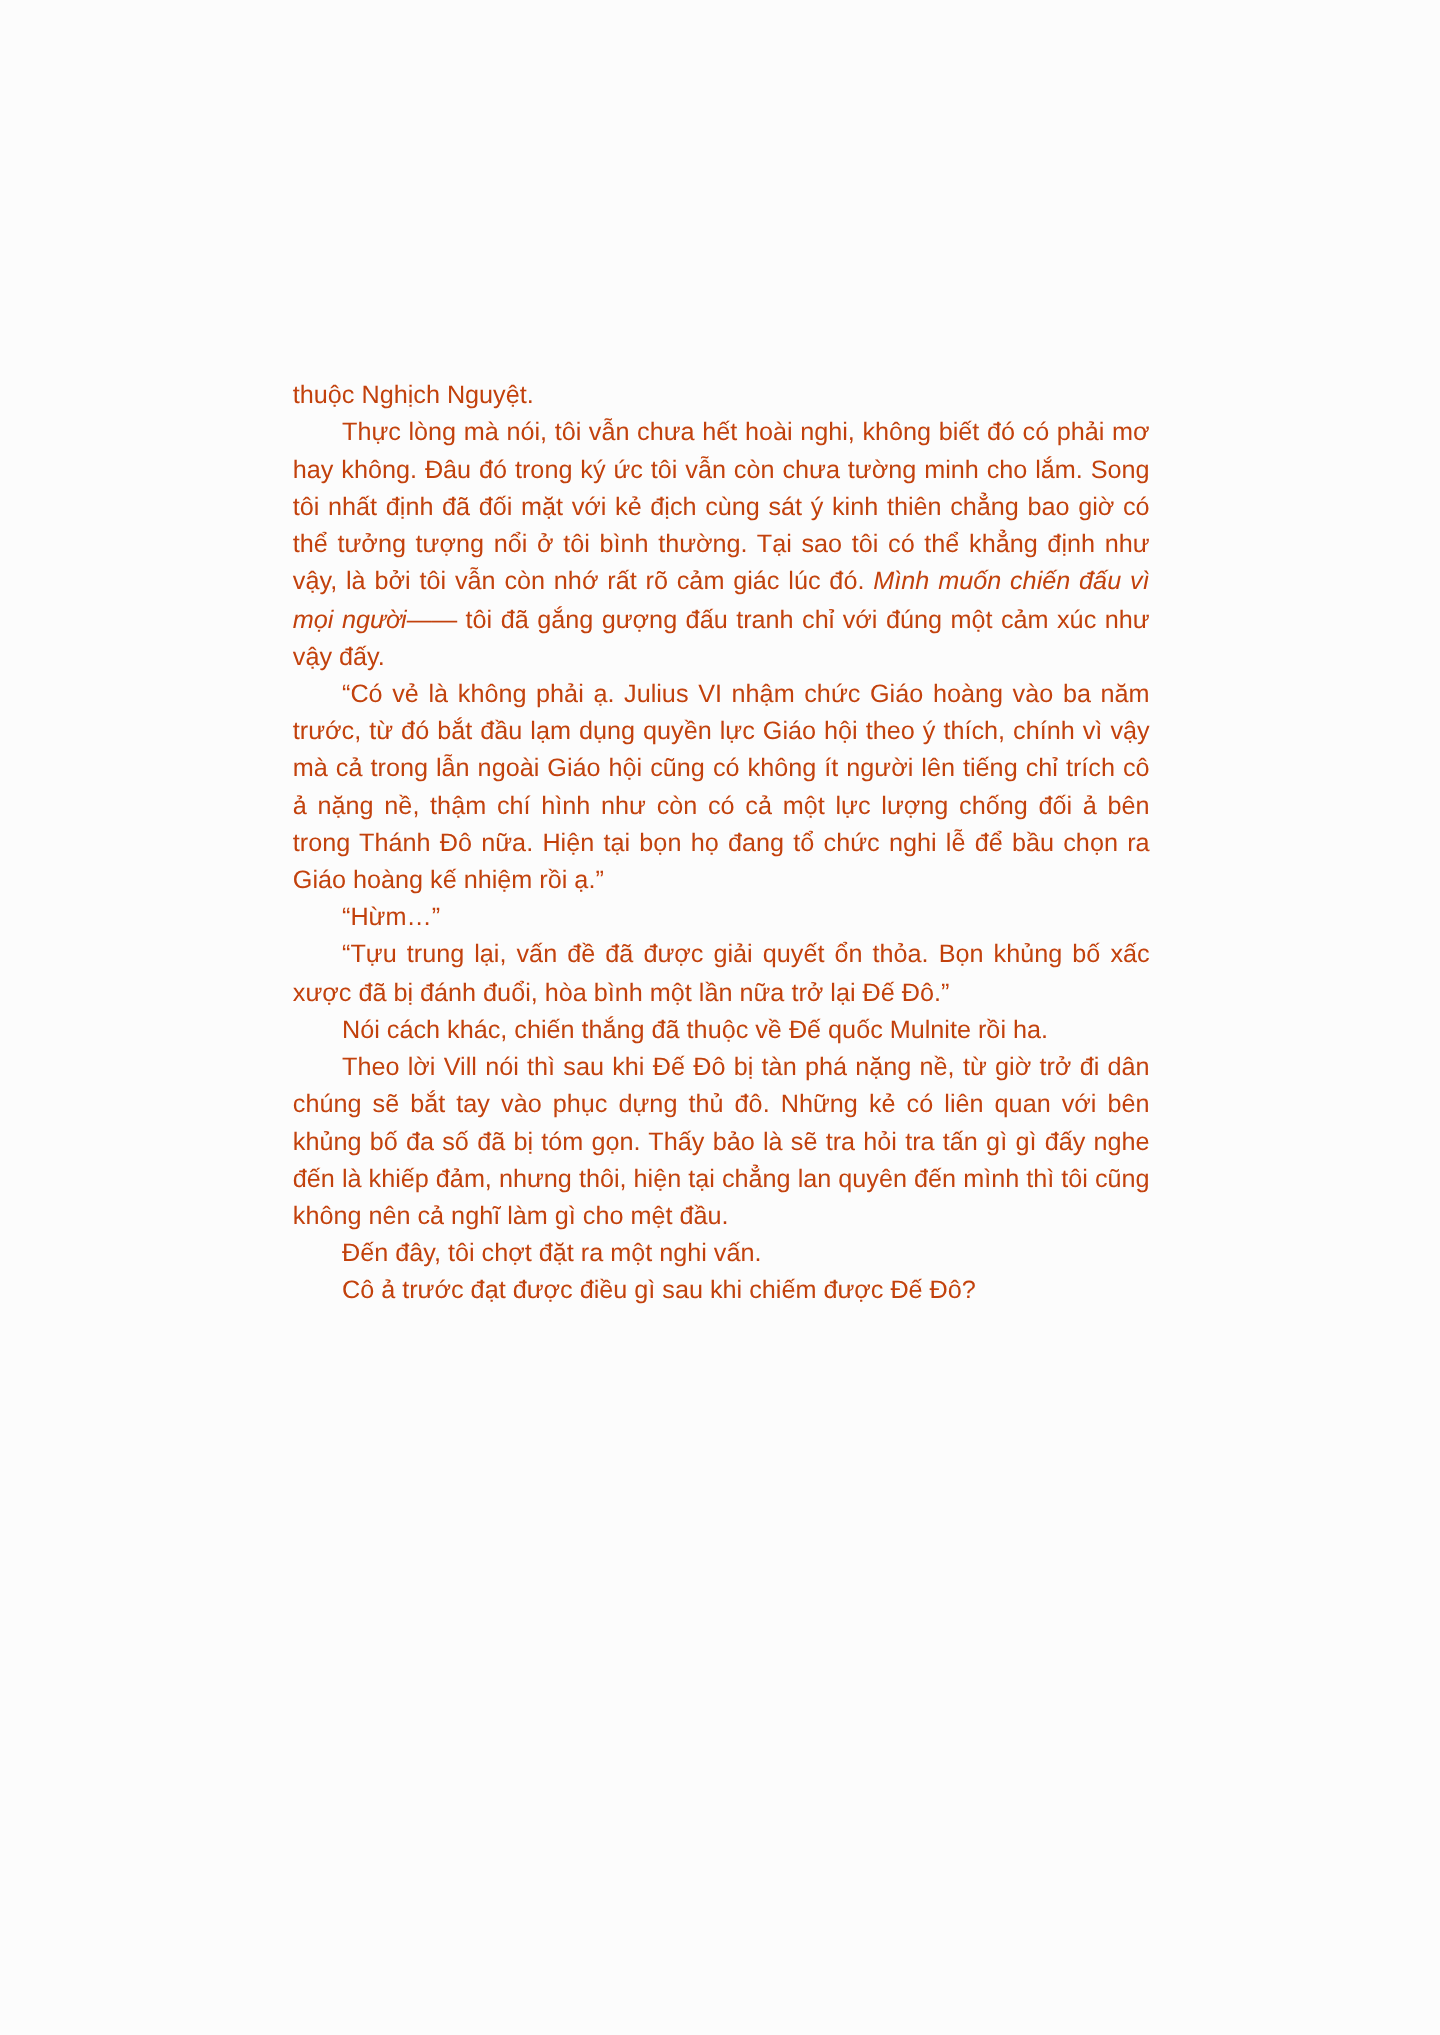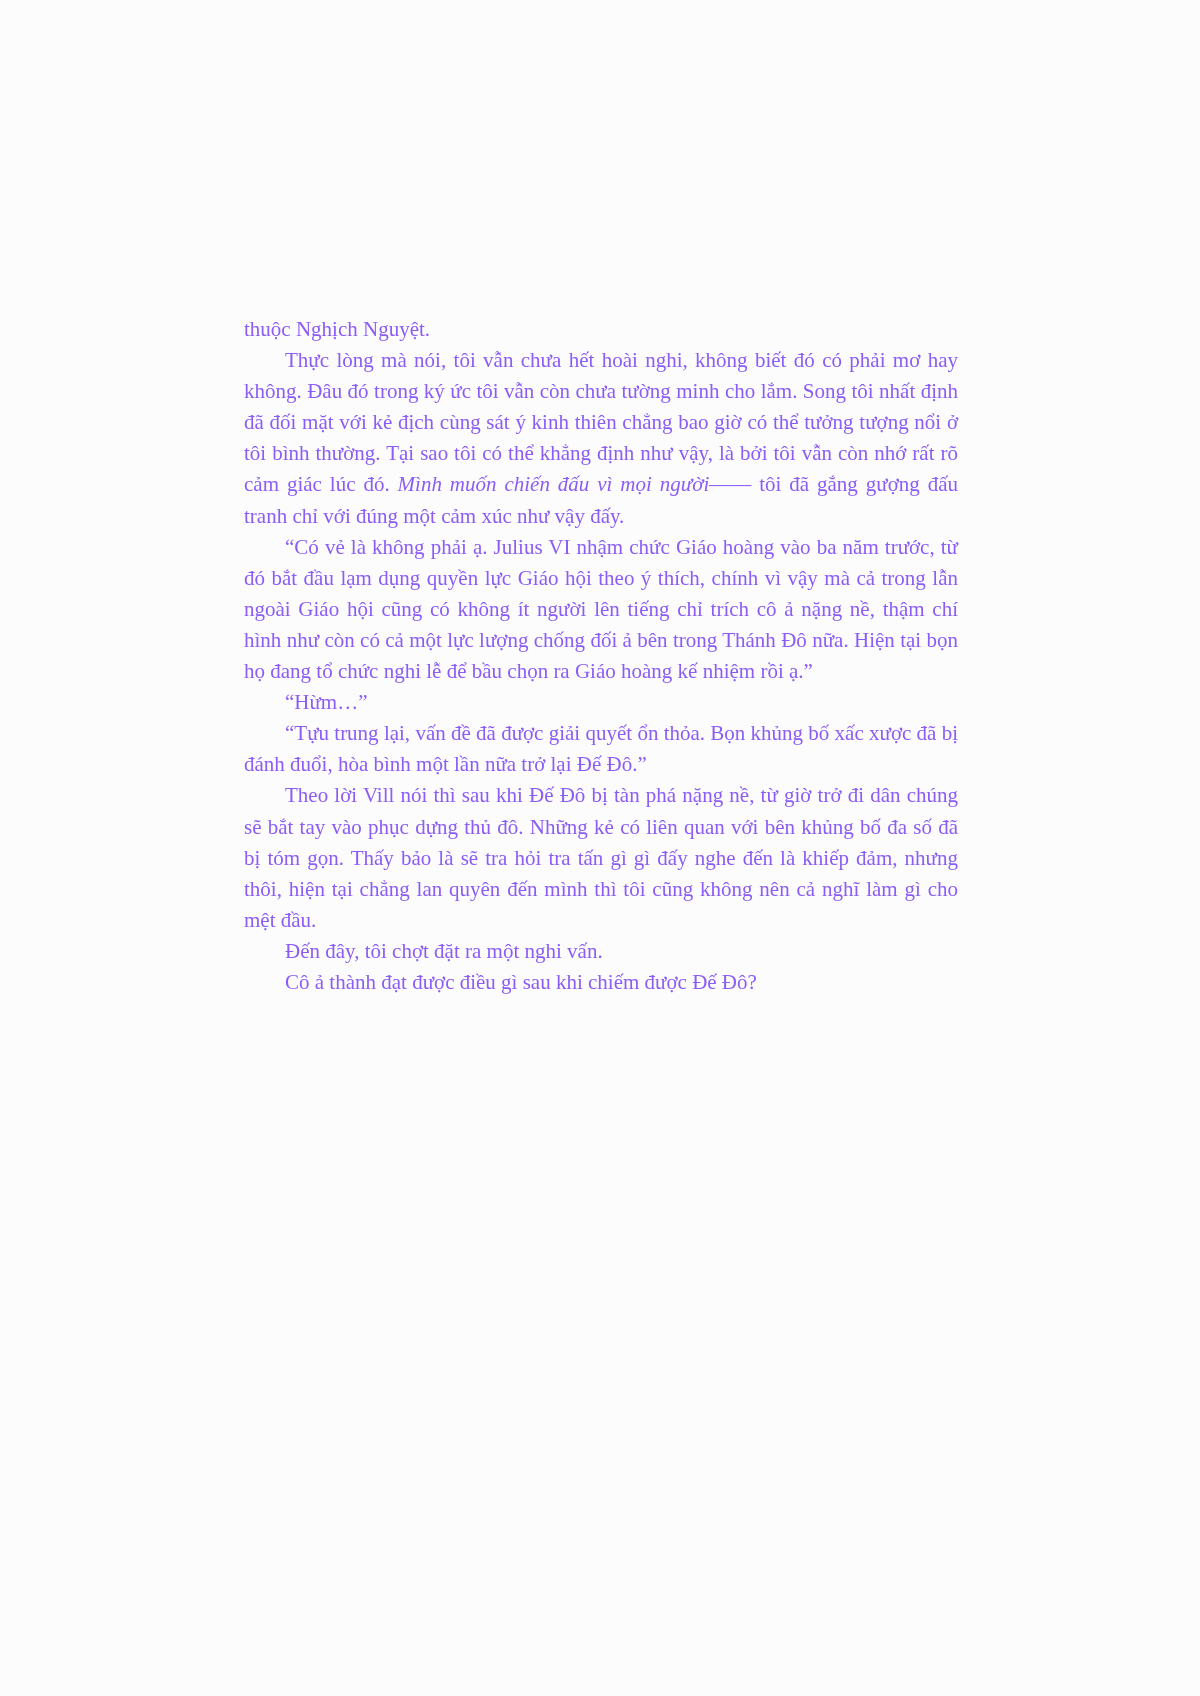--- a/index.html
+++ b/index.html
@@ -18,8 +18,8 @@
       left: 244px;
       top: 314px;
       width: 714px;
-      color: #8b5cf6;
-      font-family: Liberation Serif, serif;
+      color: #c2410c;
+      font-family: Liberation Sans, sans-serif;
       font-size: 21px;
       line-height: 31.1px;
       text-align: justify;

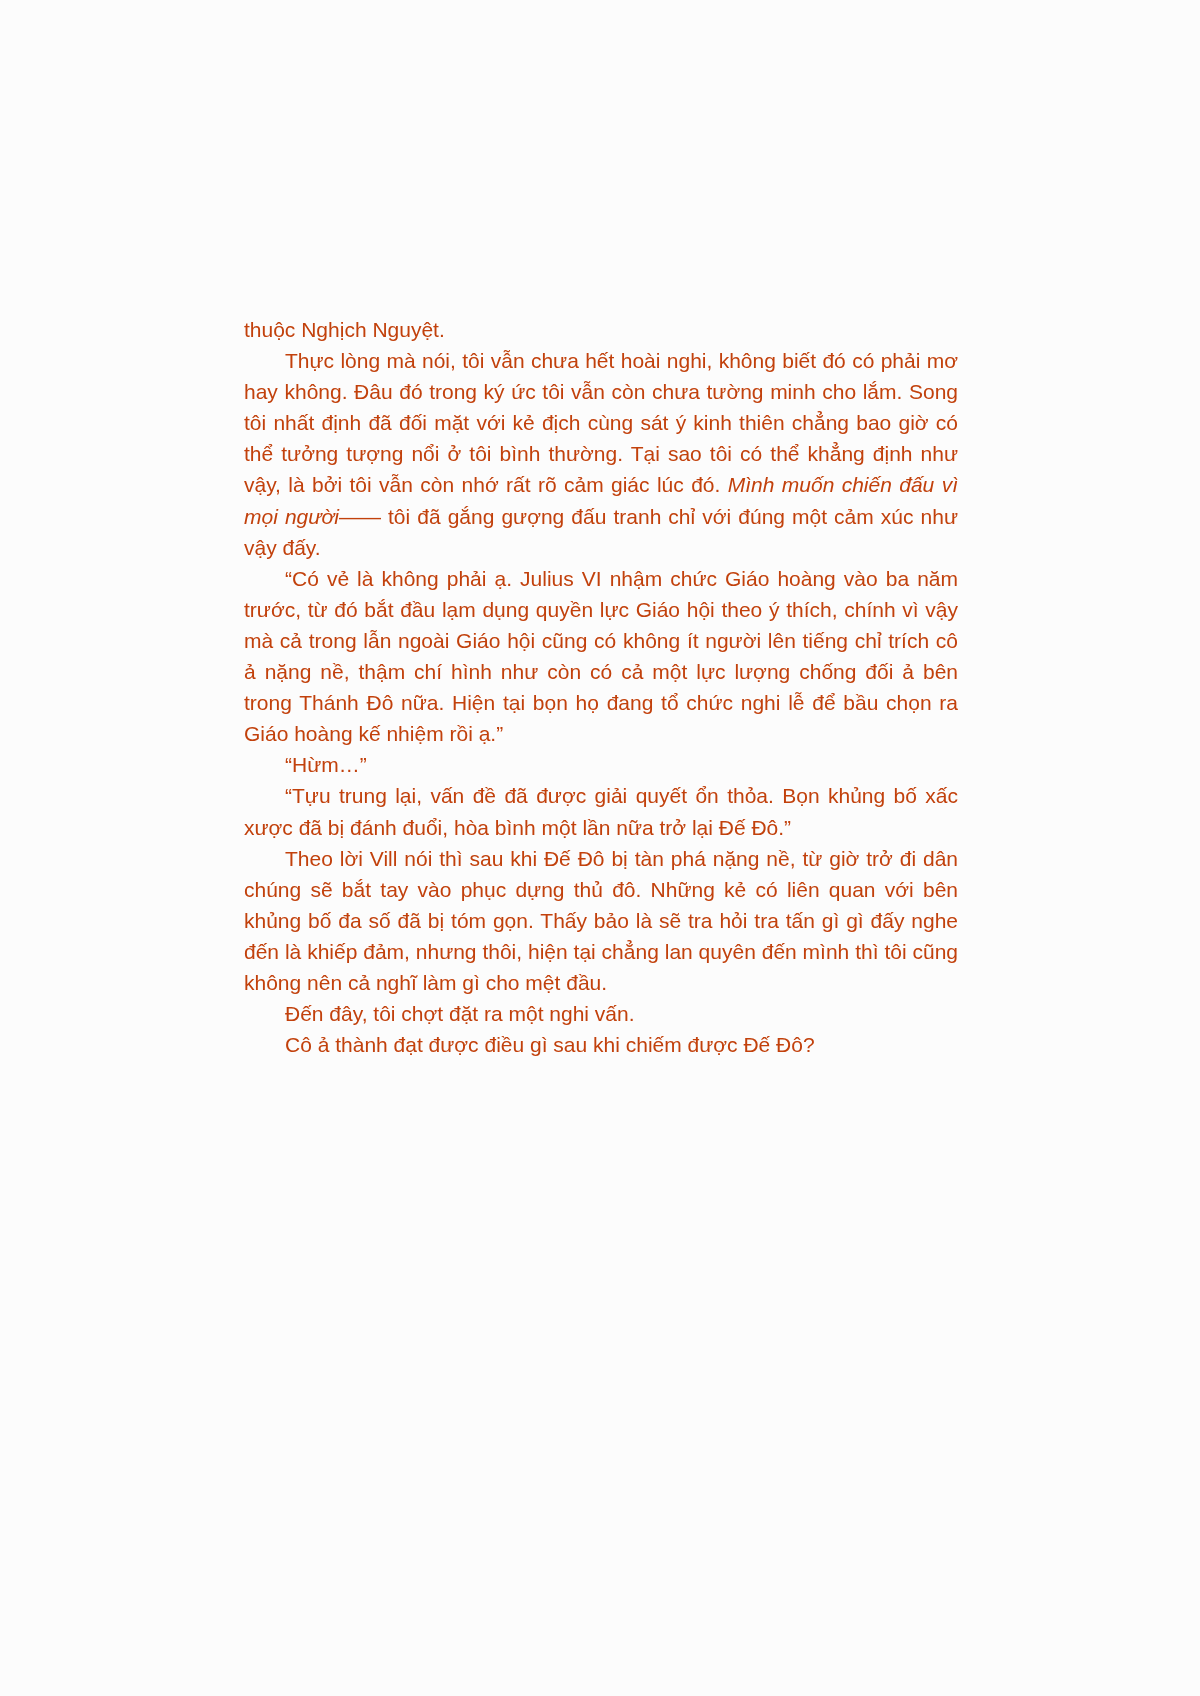--- a/index.html
+++ b/index.html
@@ -44,6 +44,7 @@
   <p class="para">“Có vẻ là không phải ạ. Julius VI nhậm chức Giáo hoàng vào ba năm trước, từ đó bắt đầu lạm dụng quyền lực Giáo hội theo ý thích, chính vì vậy mà cả trong lẫn ngoài Giáo hội cũng có không ít người lên tiếng chỉ trích cô ả nặng nề, thậm chí hình như còn có cả một lực lượng chống đối ả bên trong Thánh Đô nữa. Hiện tại bọn họ đang tổ chức nghi lễ để bầu chọn ra Giáo hoàng kế nhiệm rồi ạ.”</p>
   <p class="para">“Hừm…”</p>
   <p class="para">“Tựu trung lại, vấn đề đã được giải quyết ổn thỏa. Bọn khủng bố xấc xược đã bị đánh đuổi, hòa bình một lần nữa trở lại Đế Đô.”</p>
+  <p class="para">Nói cách khác, chiến thắng đã thuộc về Đế quốc Mulnite rồi ha.</p>
   <p class="para">Theo lời Vill nói thì sau khi Đế Đô bị tàn phá nặng nề, từ giờ trở đi dân chúng sẽ bắt tay vào phục dựng thủ đô. Những kẻ có liên quan với bên khủng bố đa số đã bị tóm gọn. Thấy bảo là sẽ tra hỏi tra tấn gì gì đấy nghe đến là khiếp đảm, nhưng thôi, hiện tại chẳng lan quyên đến mình thì tôi cũng không nên cả nghĩ làm gì cho mệt đầu.</p>
   <p class="para">Đến đây, tôi chợt đặt ra một nghi vấn.</p>
   <p class="para">Cô ả thành đạt được điều gì sau khi chiếm được Đế Đô?</p>

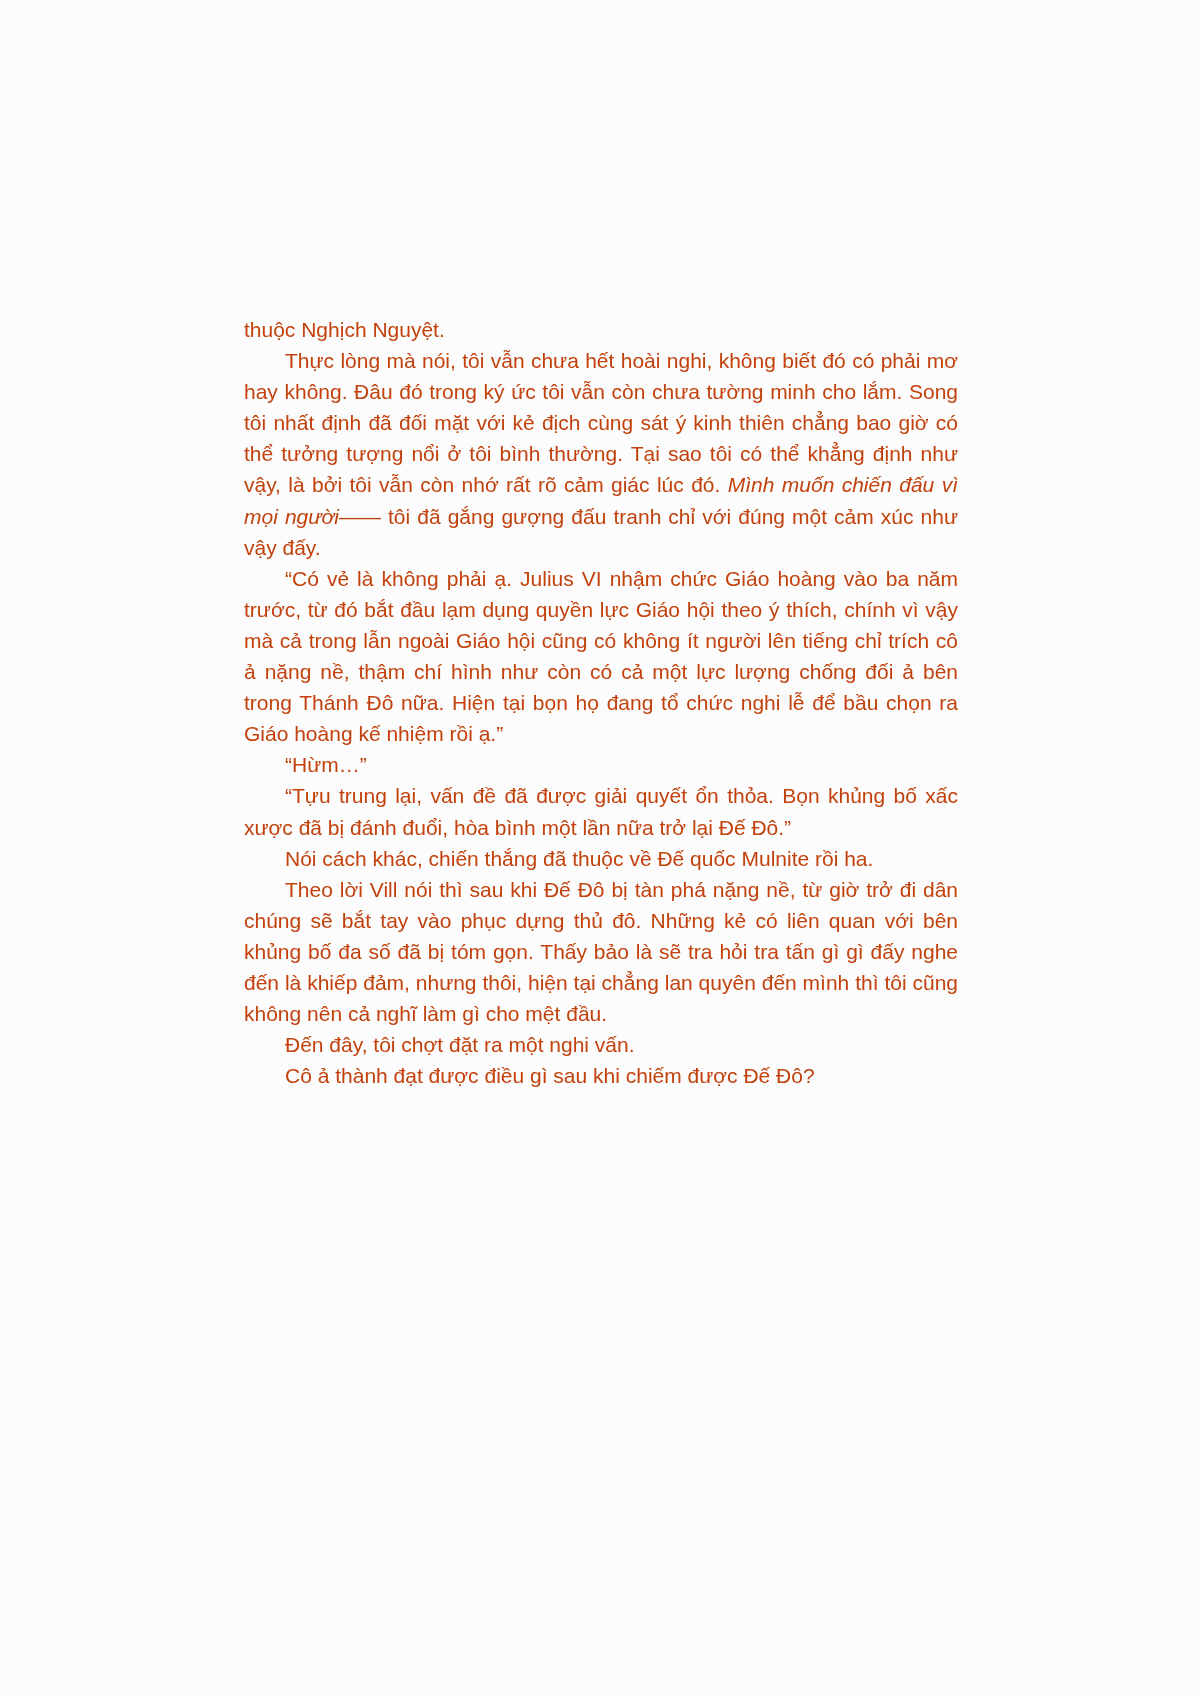--- a/index.html
+++ b/index.html
@@ -47,7 +47,7 @@
   <p class="para">Nói cách khác, chiến thắng đã thuộc về Đế quốc Mulnite rồi ha.</p>
   <p class="para">Theo lời Vill nói thì sau khi Đế Đô bị tàn phá nặng nề, từ giờ trở đi dân chúng sẽ bắt tay vào phục dựng thủ đô. Những kẻ có liên quan với bên khủng bố đa số đã bị tóm gọn. Thấy bảo là sẽ tra hỏi tra tấn gì gì đấy nghe đến là khiếp đảm, nhưng thôi, hiện tại chẳng lan quyên đến mình thì tôi cũng không nên cả nghĩ làm gì cho mệt đầu.</p>
   <p class="para">Đến đây, tôi chợt đặt ra một nghi vấn.</p>
-  <p class="para">Cô ả thành đạt được điều gì sau khi chiếm được Đế Đô?</p>
+  <p class="para">Cô ả trước đạt được điều gì sau khi chiếm được Đế Đô?</p>
 </div>
 
 </body></html>

